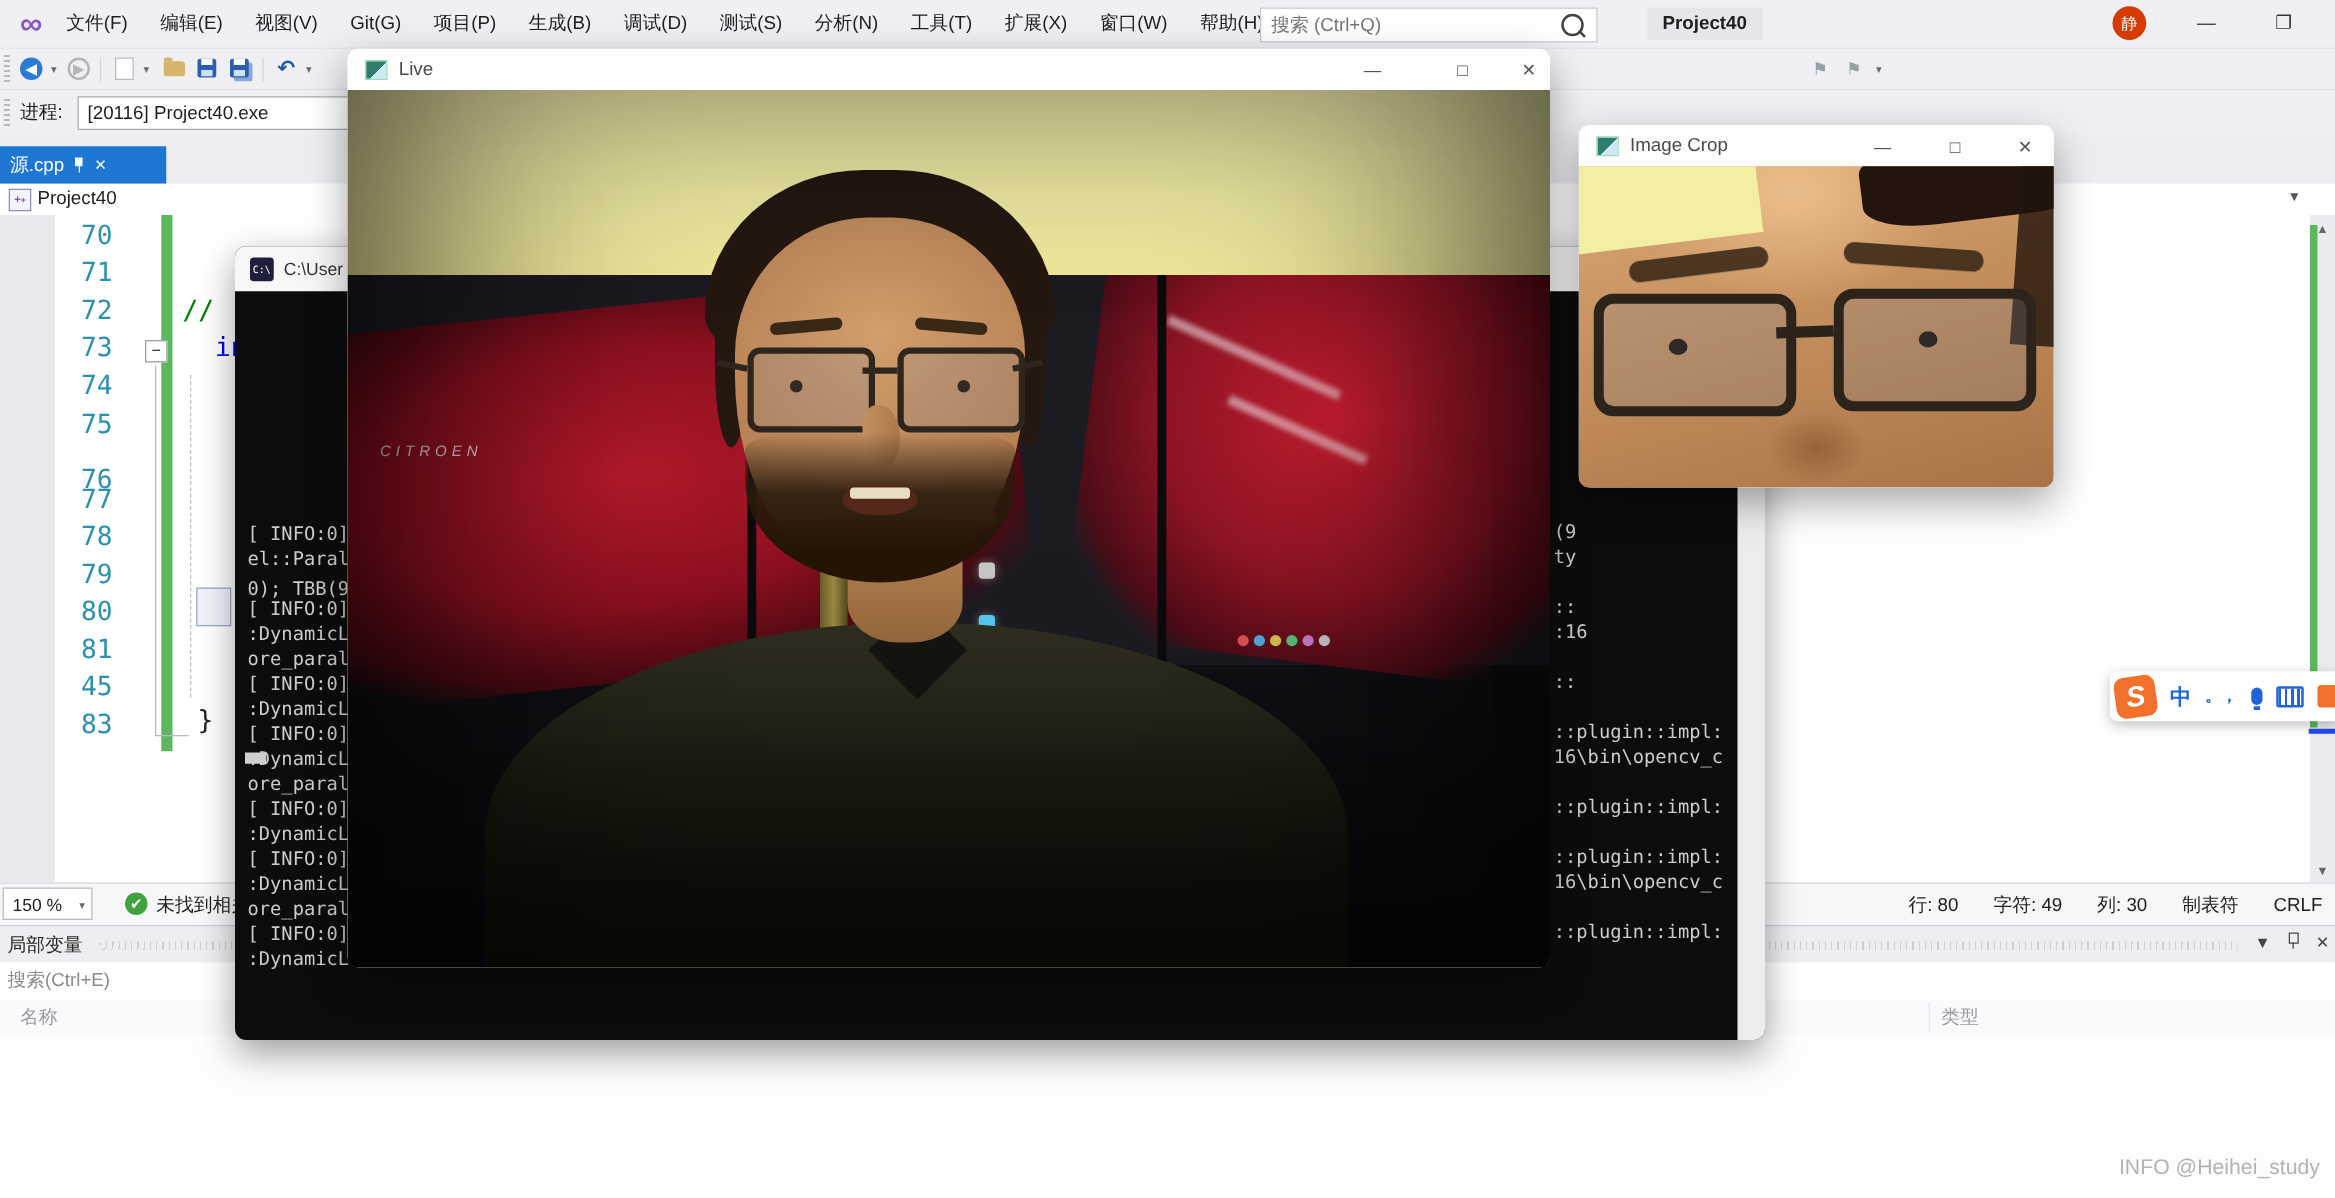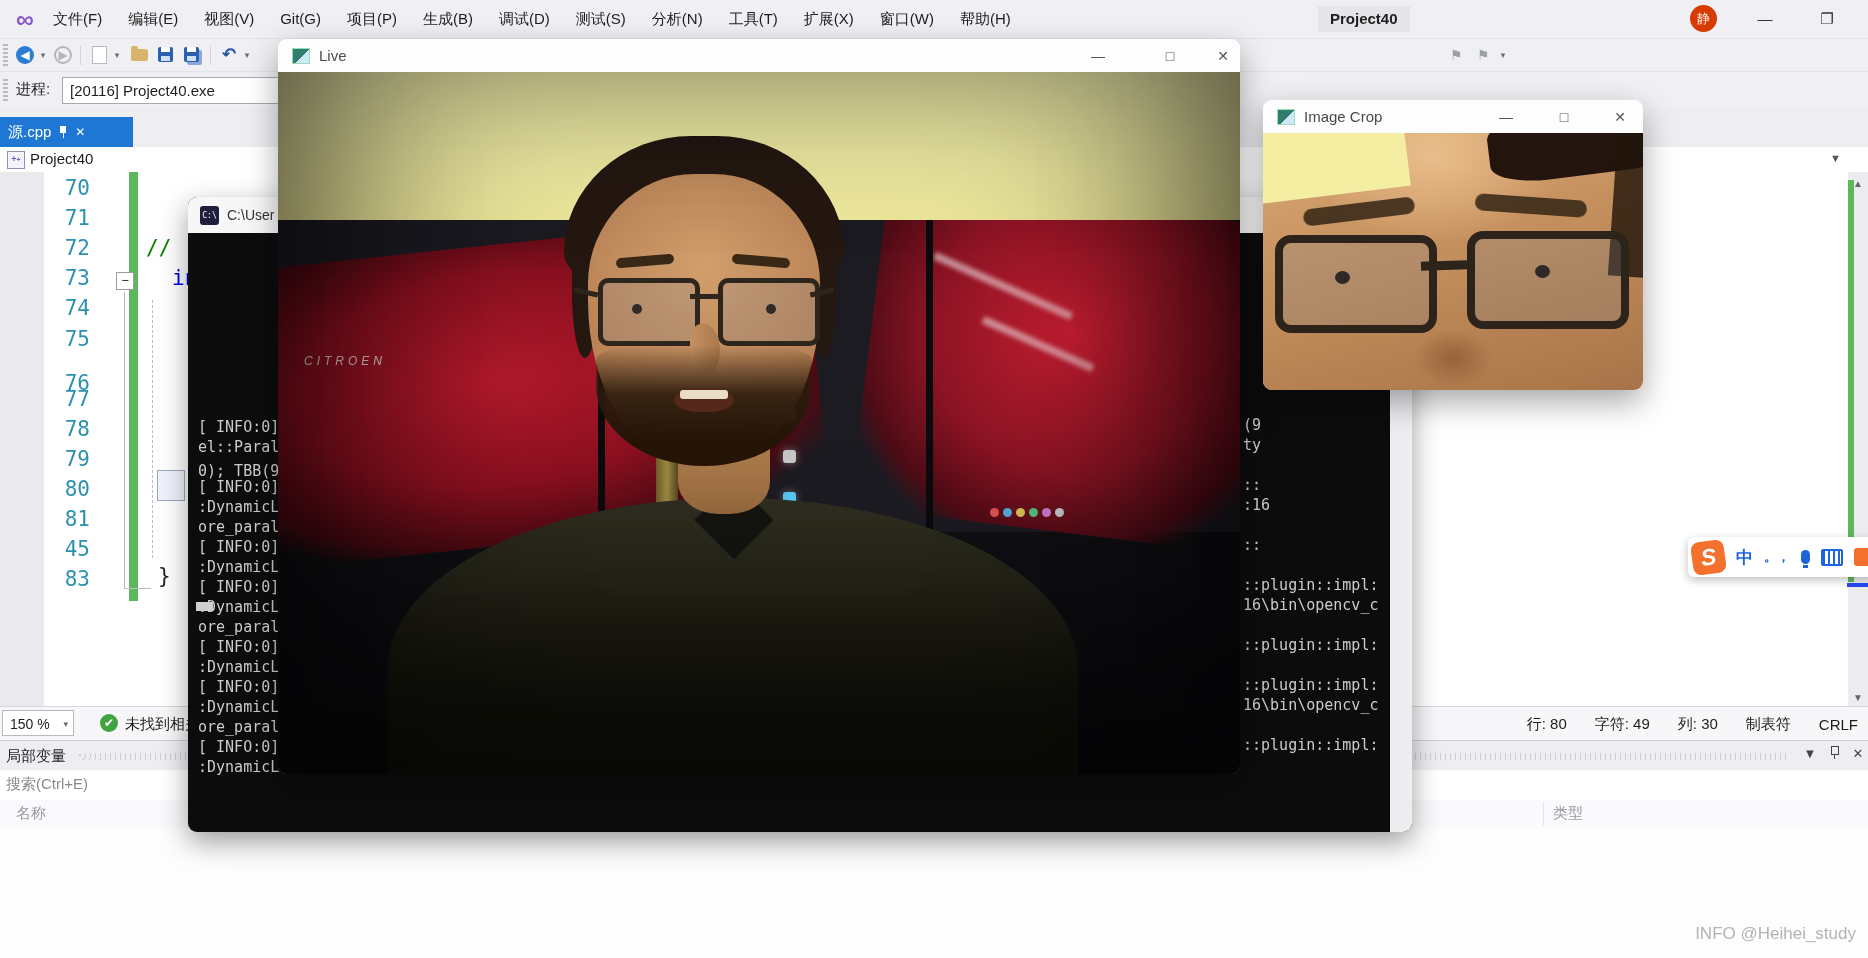--- a/index.html
+++ b/index.html
@@ -203,6 +203,10 @@
         <div class="mitem">窗口(W)</div>
         <div class="mitem">帮助(H)</div>
       </div>
+    <div class="abs qsearch">
+      <div class="ph">搜索 (Ctrl+Q)</div>
+      <div class="mag"></div>
+    </div>
     <div class="abs solname">Project40</div>
     <div class="abs avatar">静</div>
     <div class="abs winbtn" style="left:1750px;">—</div>

